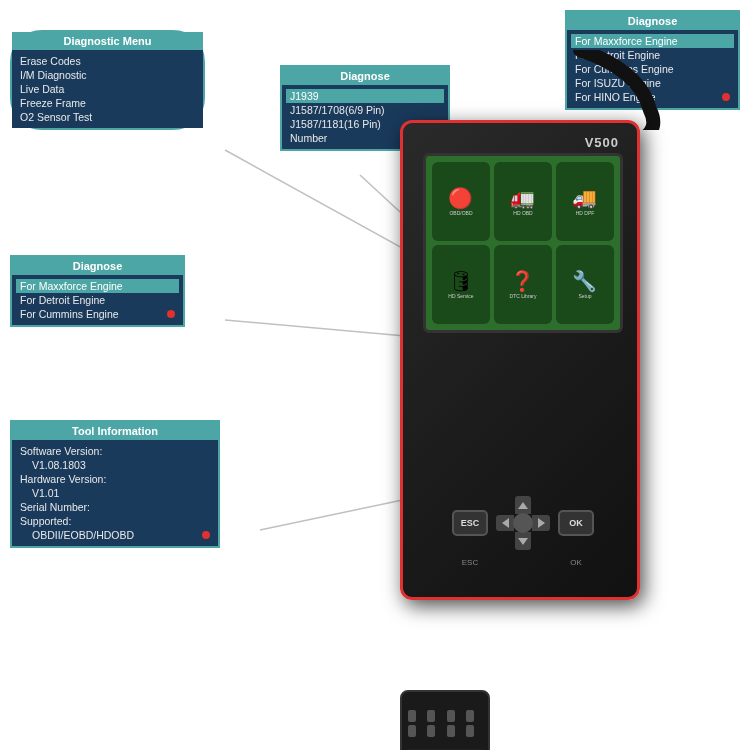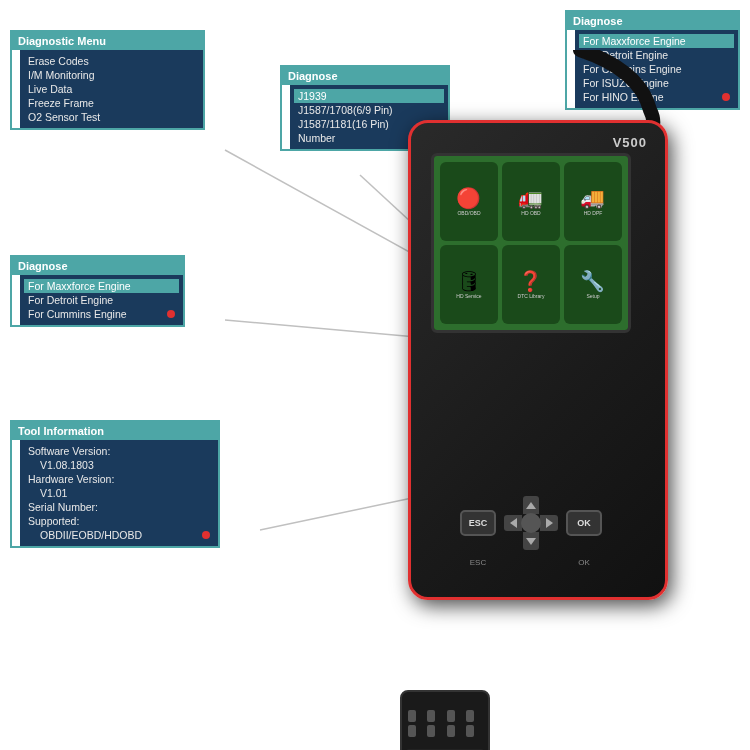--- a/index.html
+++ b/index.html
@@ -149,7 +149,7 @@
     .info-box-header {
       background: #4da6a6;
       color: white;
-      text-align: left;
+      text-align: center;
       padding: 3px 6px;
       font-weight: bold;
       font-size: 11px;

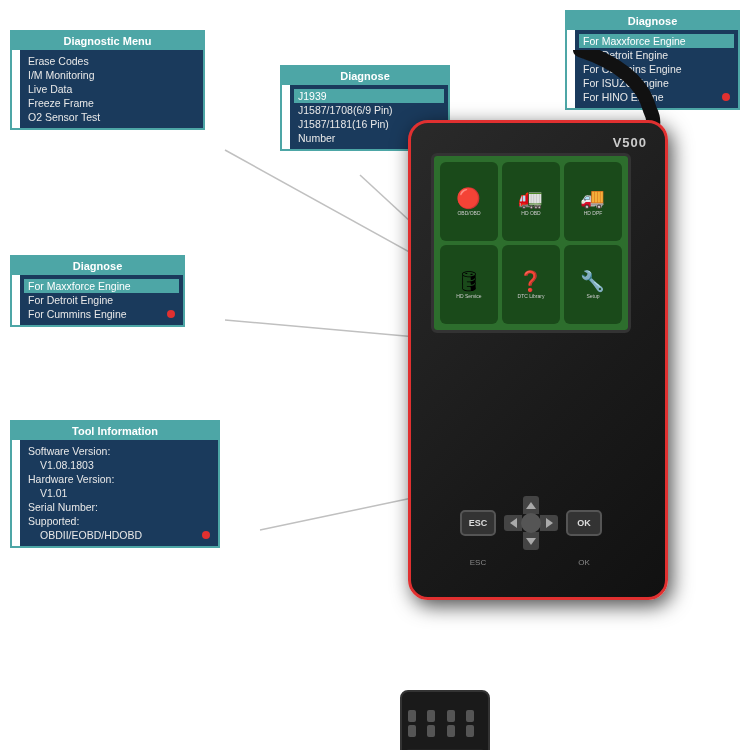--- a/index.html
+++ b/index.html
@@ -215,7 +215,7 @@
     <line x1="260" y1="530" x2="450" y2="490" stroke="#c0c0c0" stroke-width="1.5"></line>
   </svg>
 
-  <div class="info-box" style="left:10px; top:30px; min-width:195px;">
+  <div class="info-box" style="left:10px; top:30px; min-width:195px;border-radius:32px;">
     <div class="info-box-header">Diagnostic  Menu</div>
     <div class="info-box-body">
       <div class="item">Erase  Codes</div>

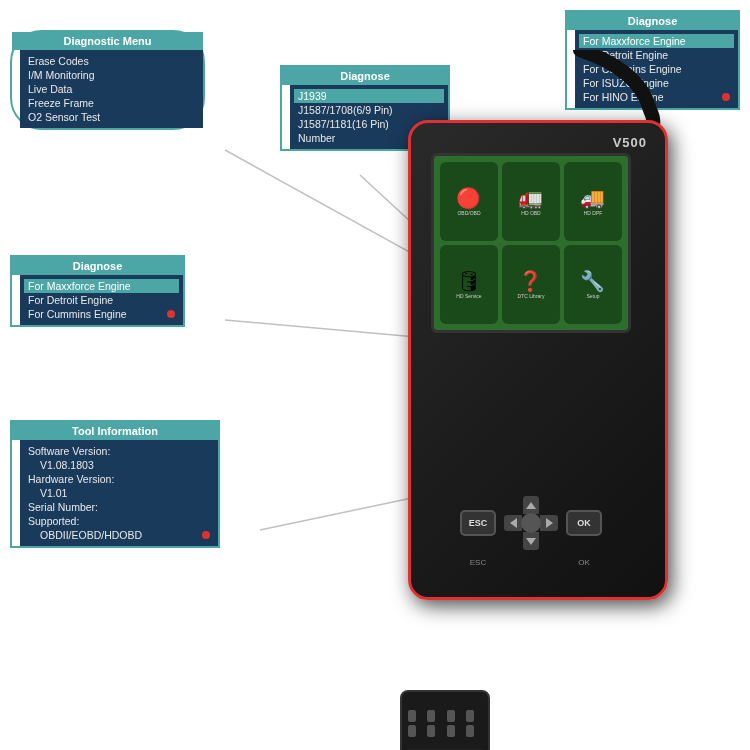--- a/index.html
+++ b/index.html
@@ -159,7 +159,6 @@
       background: #1a3a5c;
       color: #e8e8e8;
       padding: 4px 8px;
-      margin-left: 8px;
     }
 
     .info-box-body .item {

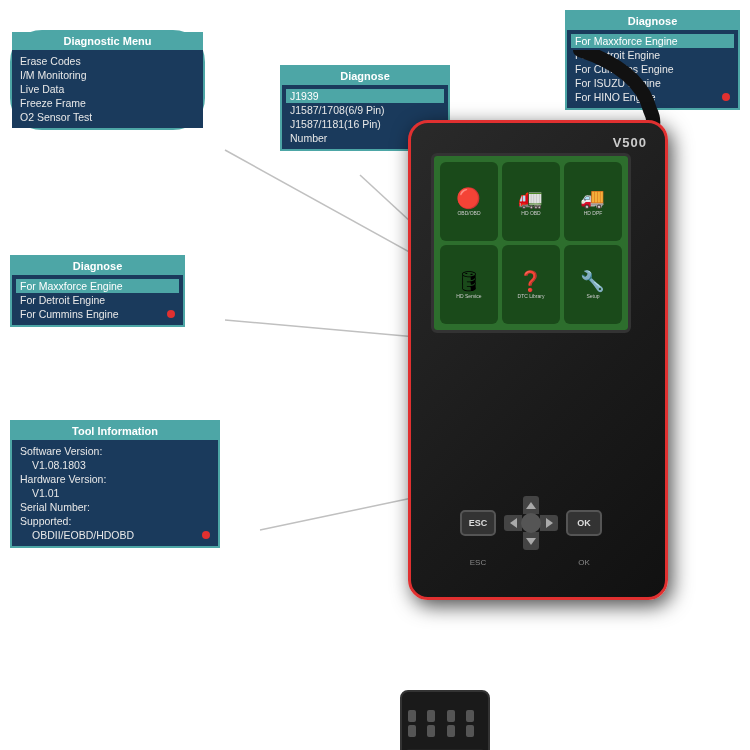--- a/index.html
+++ b/index.html
@@ -218,7 +218,7 @@
     <div class="info-box-header">Diagnostic  Menu</div>
     <div class="info-box-body">
       <div class="item">Erase  Codes</div>
-      <div class="item">I/M  Monitoring</div>
+      <div class="item">I/M  Diagnostic</div>
       <div class="item">Live  Data</div>
       <div class="item">Freeze  Frame</div>
       <div class="item">O2  Sensor  Test</div>

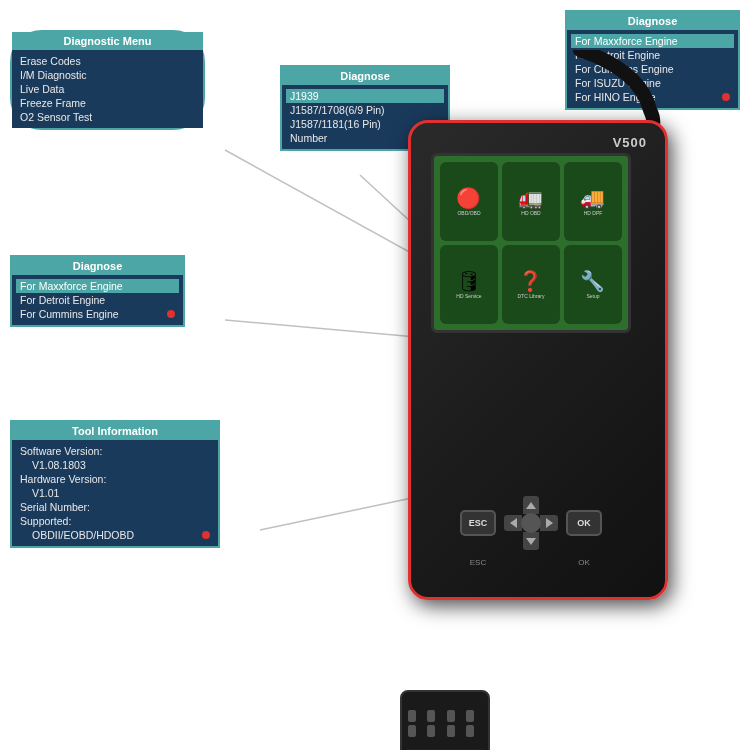--- a/index.html
+++ b/index.html
@@ -32,13 +32,12 @@
       position: absolute;
       left: 30px;
       top: 0;
-      width: 260px;
+      width: 240px;
       height: 480px;
       background: linear-gradient(135deg, #2a2a2a 0%, #1a1a1a 60%, #111 100%);
-      border-radius: 20px;
+      border-radius: 12px;
       border: 3px solid #e03030;
       box-shadow: 4px 6px 20px rgba(0,0,0,0.7);
-      margin-left: 8px;
     }
 
     .device-screen {

